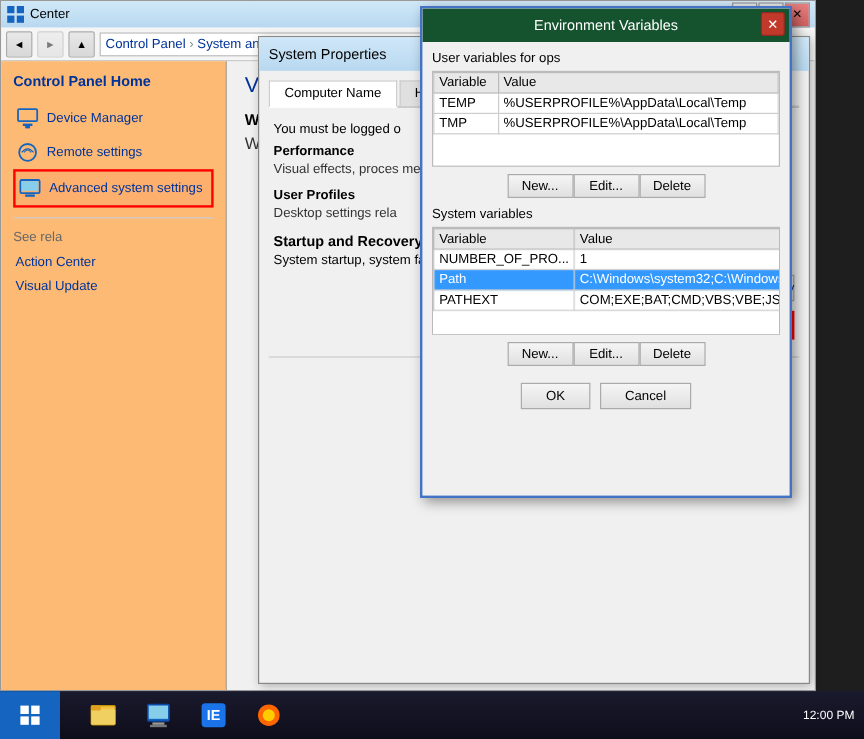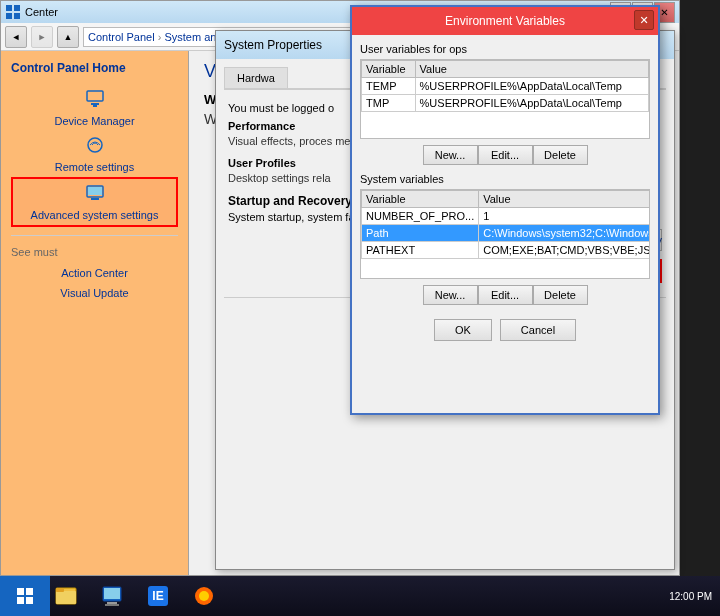--- a/index.html
+++ b/index.html
@@ -66,7 +66,7 @@
 
     
     .env-dialog { position: absolute; left: 350px; top: 5px; width: 310px; height: 410px; background: #f0f0f0; border: 2px solid #4472c4; box-shadow: 3px 3px 10px rgba(0,0,0,0.4); z-index: 50; }
-    .env-dialog-title { height: 28px; background: #ef4444; display: flex; align-items: center; justify-content: center; padding: 0 8px; font-size: 12px; color: white; position: relative; }
+    .env-dialog-title { height: 28px; background: #14532d; display: flex; align-items: center; justify-content: center; padding: 0 8px; font-size: 12px; color: white; position: relative; }
     .env-close-btn { position: absolute; right: 4px; top: 3px; width: 20px; height: 20px; background: #c0392b; border: 1px solid #922b21; display: flex; align-items: center; justify-content: center; cursor: pointer; color: white; font-size: 11px; border-radius: 2px; }
     .env-dialog-content { padding: 8px; }
     .env-section-label { font-size: 11px; margin-bottom: 4px; }

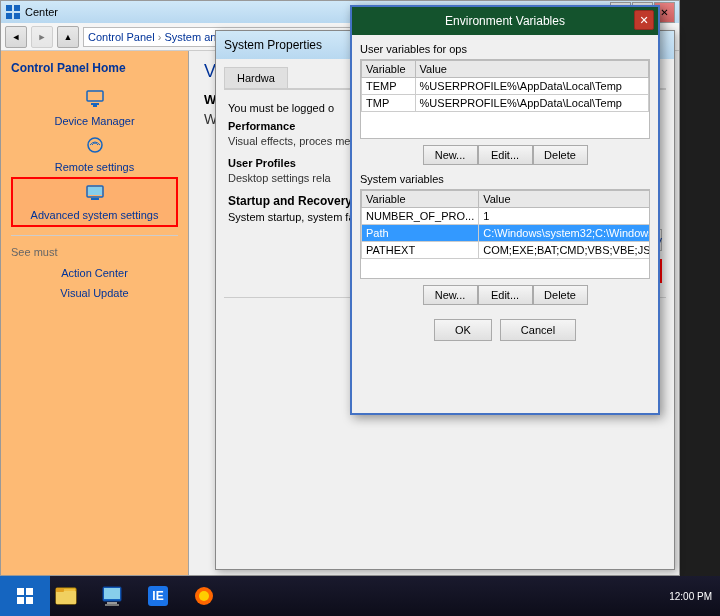--- a/index.html
+++ b/index.html
@@ -199,6 +199,9 @@
   </div>
   <div class="sys-dialog-content">
     <div class="tab-bar">
+      <div class="tab active">
+        <span>Computer Name</span>
+      </div>
       <div class="tab">
         <span>Hardwa</span>
       </div>

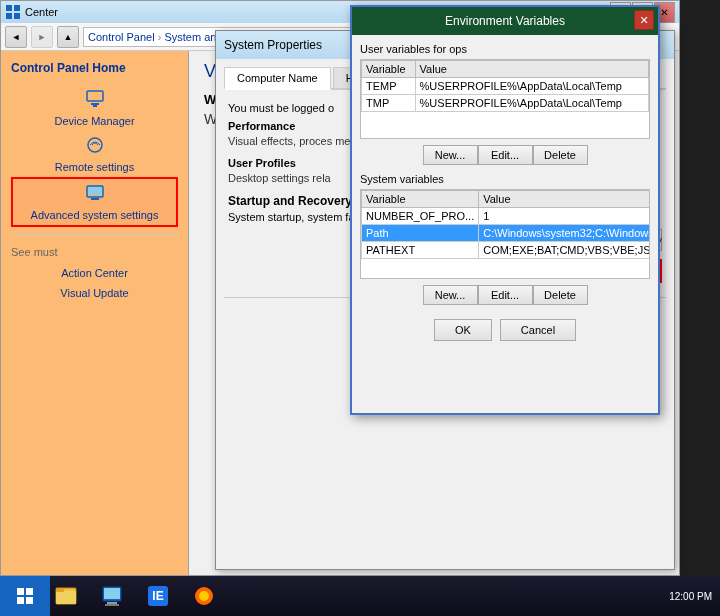--- a/index.html
+++ b/index.html
@@ -33,7 +33,7 @@
     
     .sidebar { width: 188px; background: #fdba74; border-right: 1px solid #a3a3a3; padding: 10px; }
     .sidebar-title { font-size: 12px; font-weight: bold; color: #003399; margin-bottom: 10px; }
-    .sidebar-item { display: flex; align-items: center; gap: 6px; padding: 4px 2px; cursor: pointer; font-size: 11px; color: #003399; flex-direction: column; }
+    .sidebar-item { display: flex; align-items: center; gap: 6px; padding: 4px 2px; cursor: pointer; font-size: 11px; color: #003399; }
     .sidebar-item.highlighted { border: 2px solid red; background: rgba(255,0,0,0.05); }
     .sidebar-icon { width: 20px; height: 20px; flex-shrink: 0; }
     .sidebar-divider { height: 1px; background: #ccc; margin: 8px 0; }

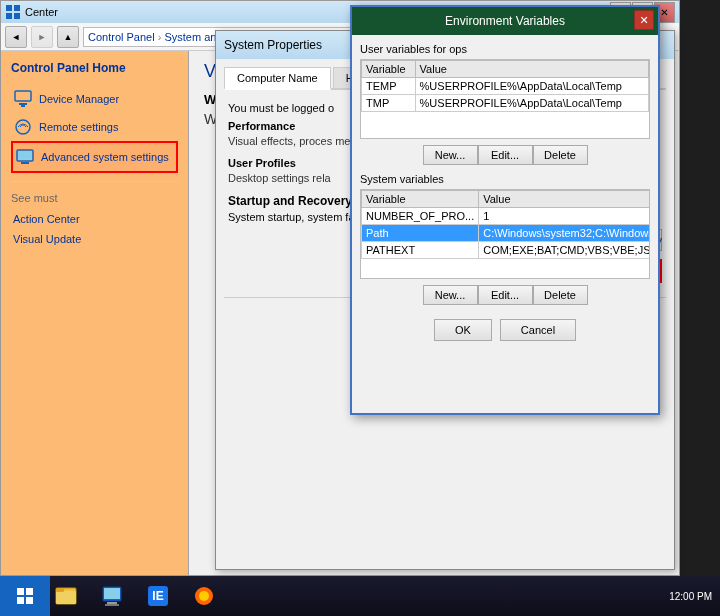--- a/index.html
+++ b/index.html
@@ -171,7 +171,7 @@
 
       <div class="sidebar-divider"></div>
 
-      <div class="see-also">See must</div>
+      <div class="see-also">See rela</div>
 
       <div class="sidebar-item">
         <span>Action Center</span>

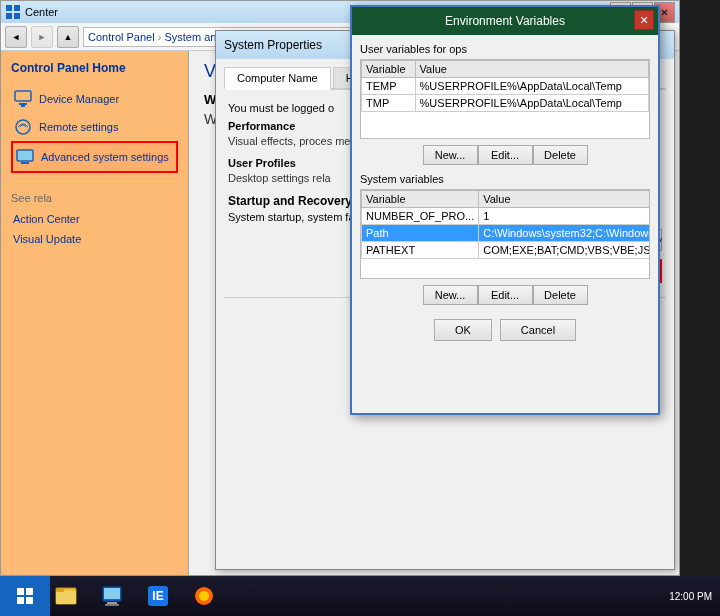--- a/index.html
+++ b/index.html
@@ -10,7 +10,7 @@
     .taskbar-start { width: 50px; height: 40px; background: #1565c0; display: flex; align-items: center; justify-content: center; cursor: pointer; }
     .taskbar-start svg { width: 20px; height: 20px; fill: white; }
     .taskbar-items { display: flex; align-items: center; height: 40px; flex: 1; padding: 0 4px; gap: 2px; }
-    .taskbar-item { width: 44px; height: 36px; display: flex; align-items: center; justify-content: flex-start; cursor: pointer; border-radius: 2px; }
+    .taskbar-item { width: 44px; height: 36px; display: flex; align-items: center; justify-content: flex-end; cursor: pointer; border-radius: 2px; }
     .taskbar-tray { display: flex; align-items: flex-end; padding: 0 8px; gap: 4px; color: white; font-size: 11px; }
 
     

